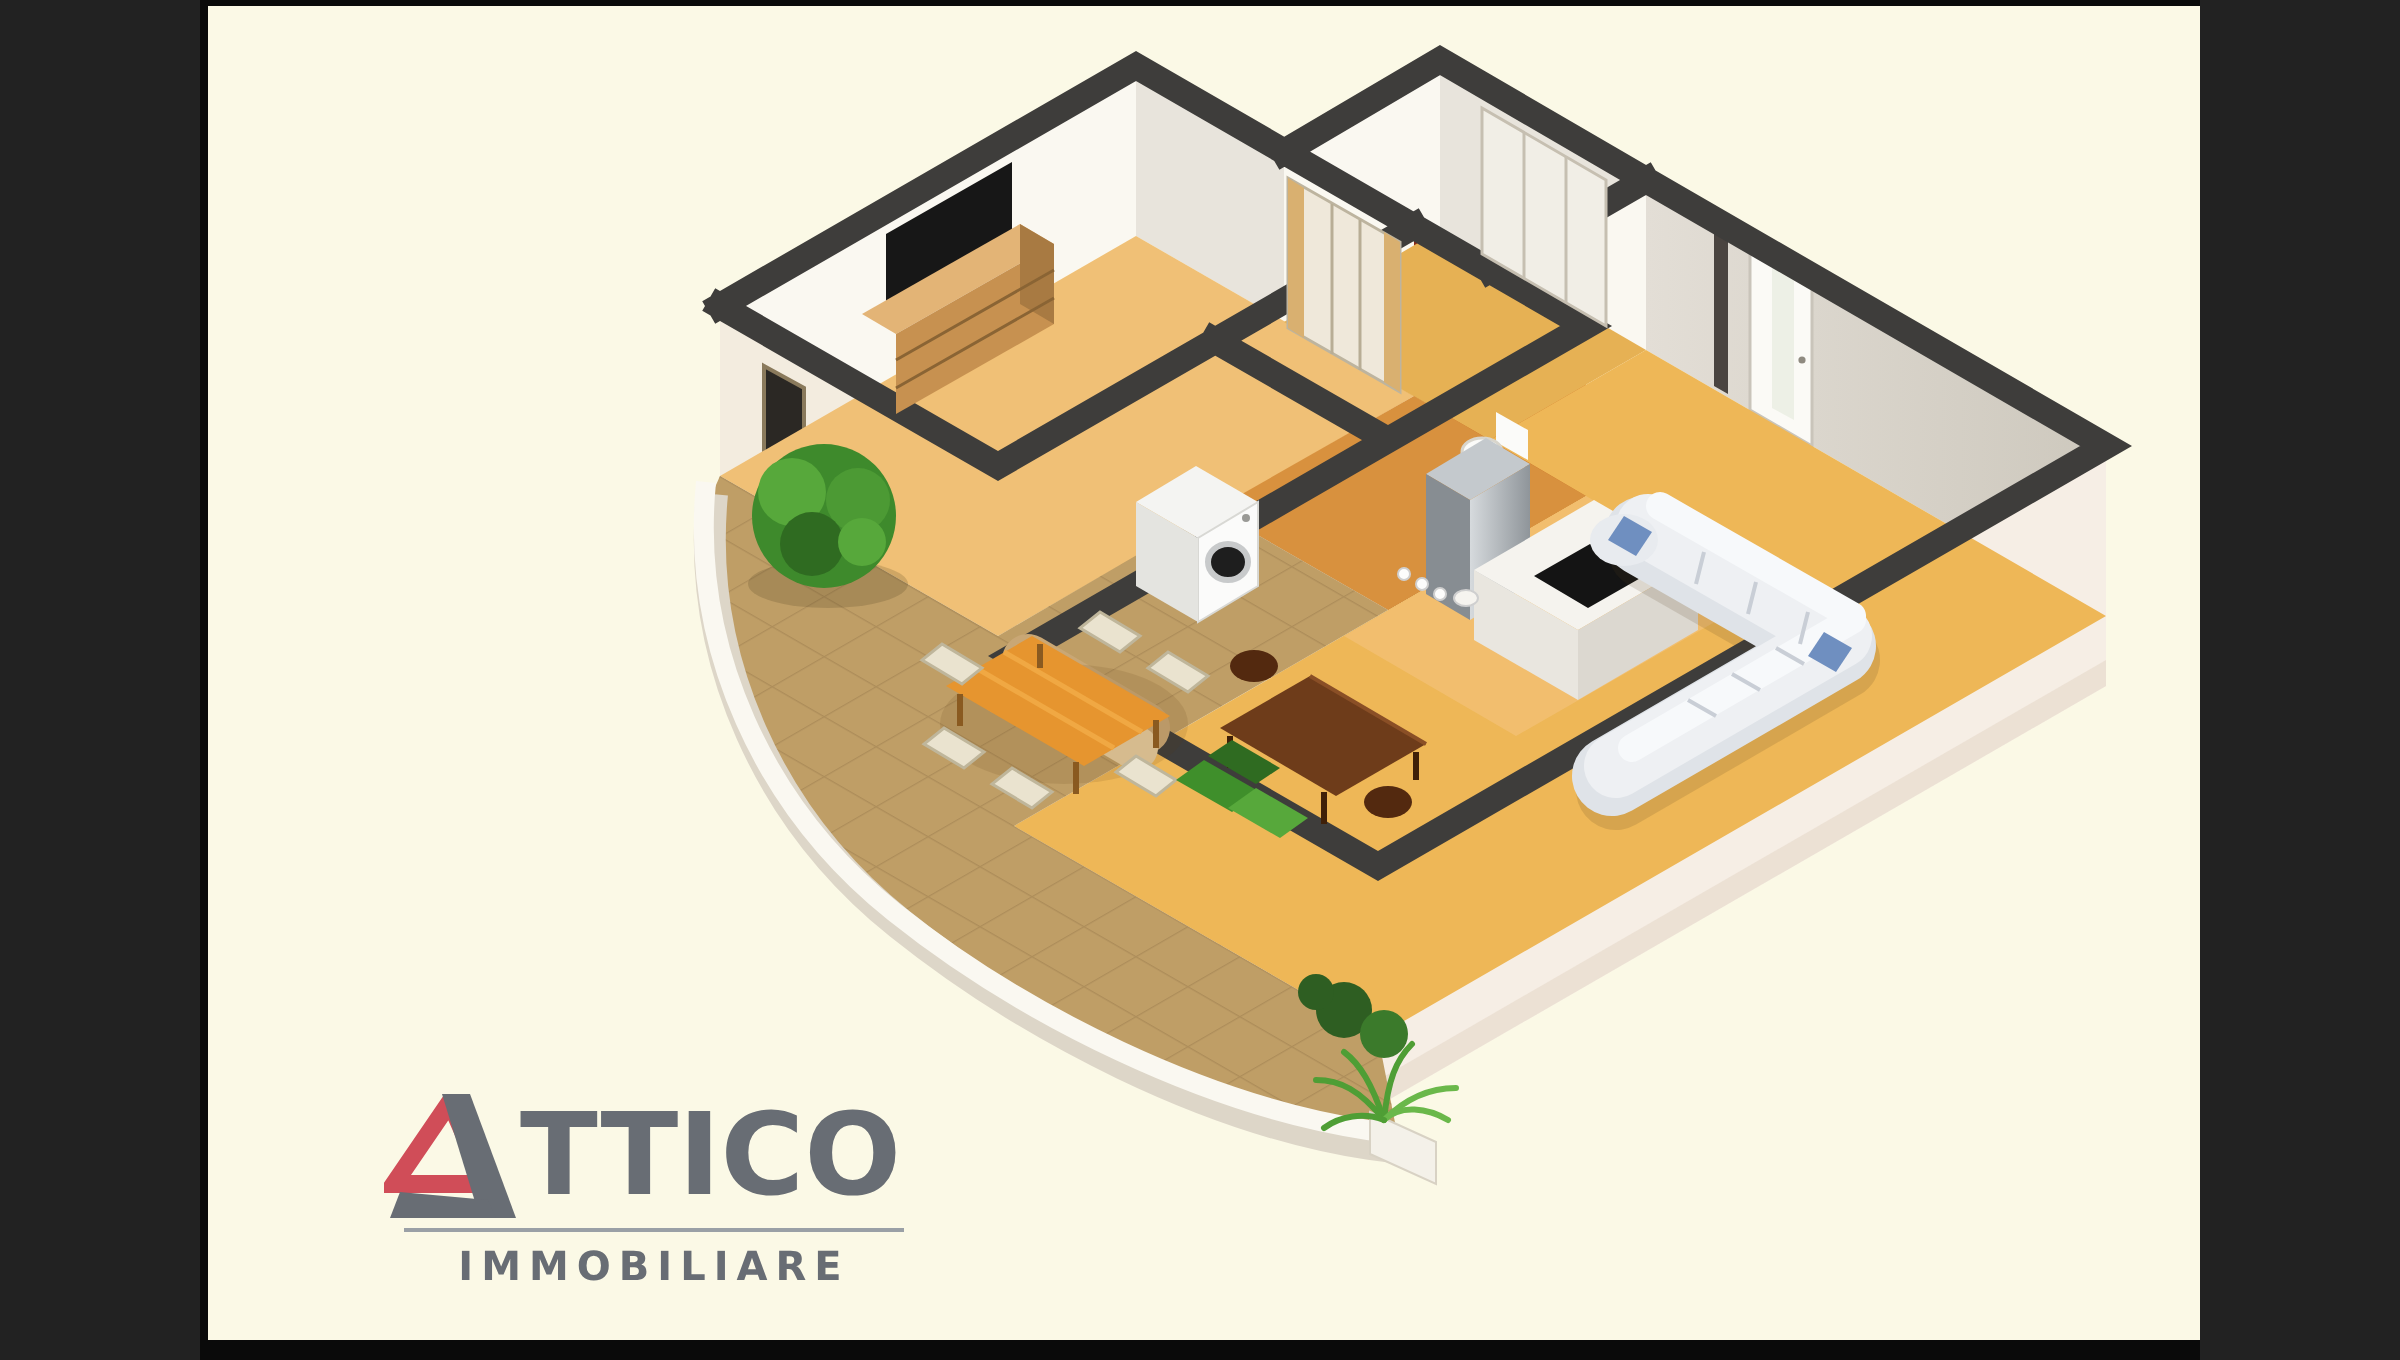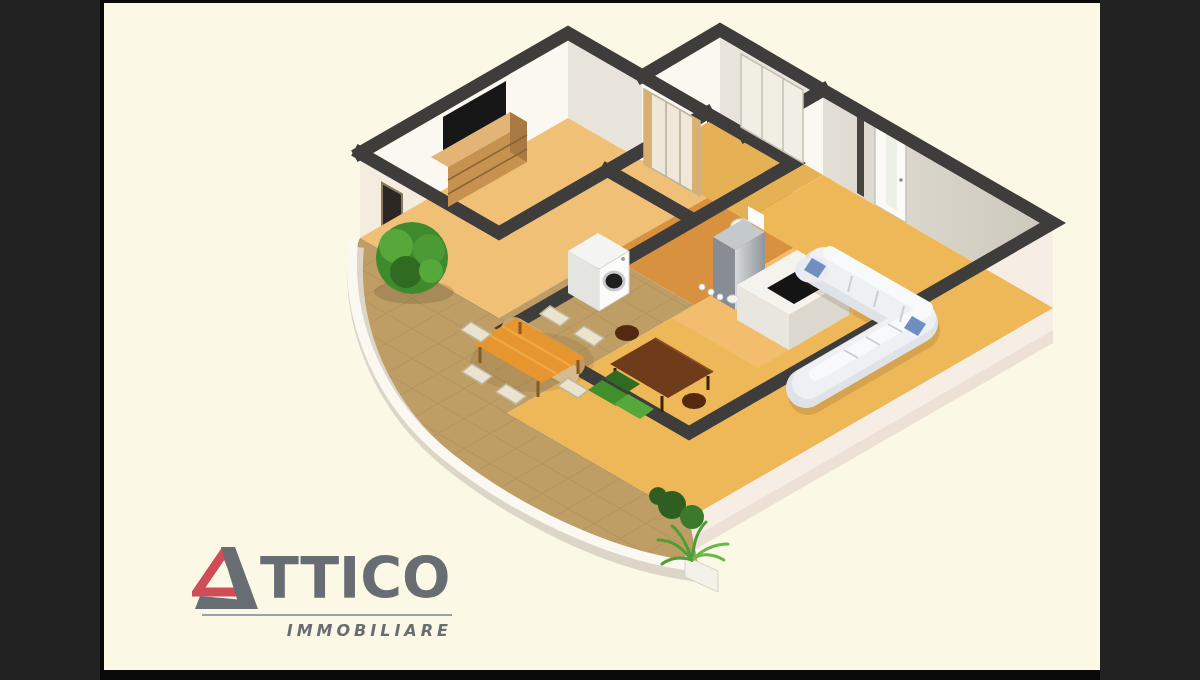--- a/index.html
+++ b/index.html
@@ -40,10 +40,9 @@
   }
   #logo-divider{width:250px;height:2px;background:#9aa0a6;margin:3px 0 5px 10px;}
   #brand-subtitle{
-    width:250px;margin-left:10px;text-align:right;
-    font-size:16px;font-weight:bold;letter-spacing:4px;
+    width:250px;margin-left:10px;text-align:center;
+    font-size:20px;font-weight:bold;letter-spacing:4px;
     color:var(--logo-gray,#686d74);
-    font-style:italic;
   }
 </style>
 </head>

